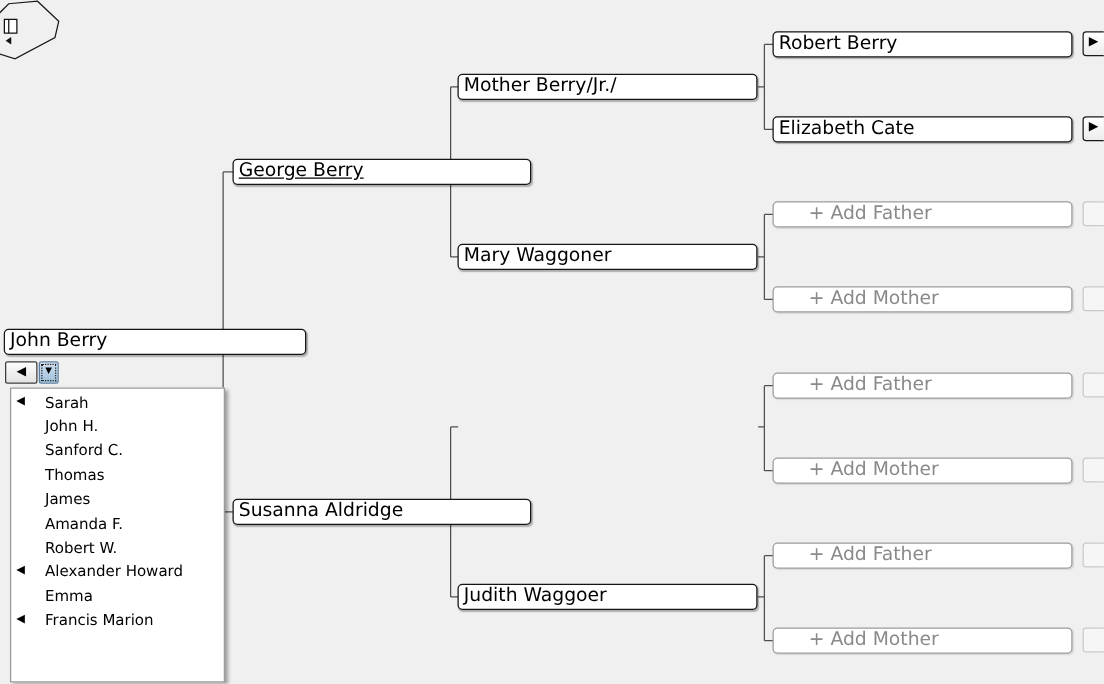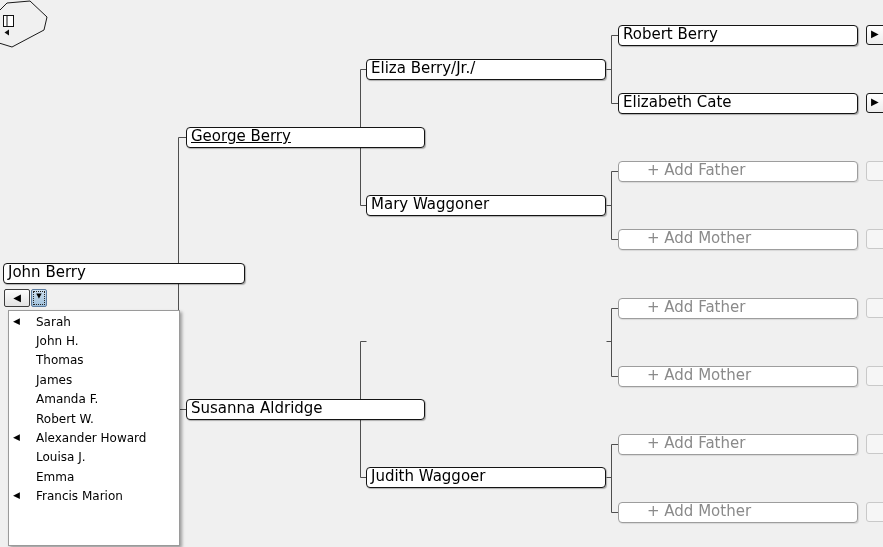--- a/index.html
+++ b/index.html
@@ -175,7 +175,7 @@
 <div class="pbox" style="left: 3px; top: 263px; width: 242px;">John Berry</div>
     <div class="pbox" style="left: 186px; top: 127px; width: 239px; text-decoration: underline;">George Berry</div>
     <div class="pbox" style="left: 186px; top: 399px; width: 239px;">Susanna Aldridge</div>
-    <div class="pbox" style="left: 366px; top: 59px; width: 240px;">Eliza Berry/Jr./</div>
+    <div class="pbox" style="left: 366px; top: 59px; width: 240px;">Mother Berry/Jr./</div>
     <div class="pbox" style="left: 366px; top: 195px; width: 240px;">Mary Waggoner</div>
     <div class="pbox" style="left: 366px; top: 467px; width: 240px;">Judith Waggoer</div>
     <div class="pbox" style="left: 618px; top: 25px; width: 240px;">Robert Berry</div>

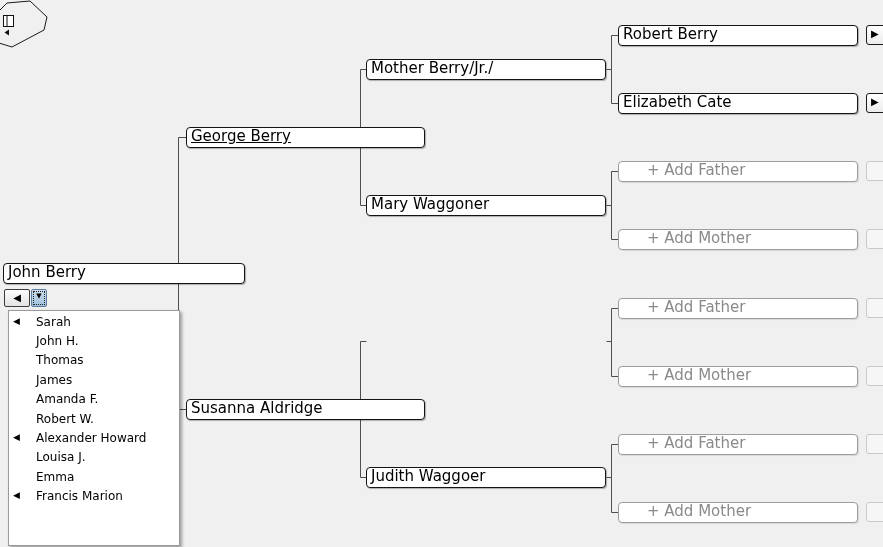--- a/index.html
+++ b/index.html
@@ -143,6 +143,9 @@
       </div>
       <div class="menu-row">
         <span>John H.</span>
+      </div>
+      <div class="menu-row">
+        <span>Sanford C.</span>
       </div>
       <div class="menu-row">
         <span>Thomas</span>

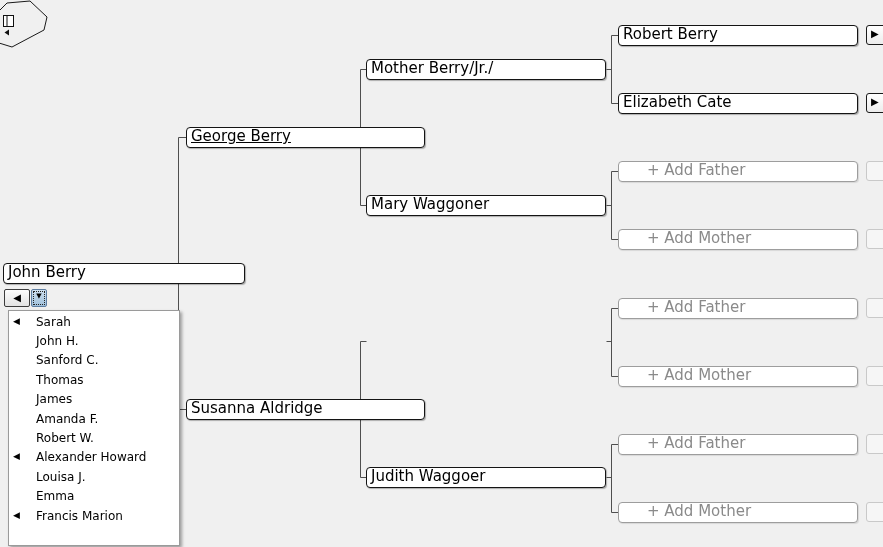--- a/index.html
+++ b/index.html
@@ -164,9 +164,6 @@
         <span>Alexander Howard</span>
       </div>
       <div class="menu-row">
-        <span>Louisa J.</span>
-      </div>
-      <div class="menu-row">
         <span>Emma</span>
       </div>
       <div class="menu-row">

